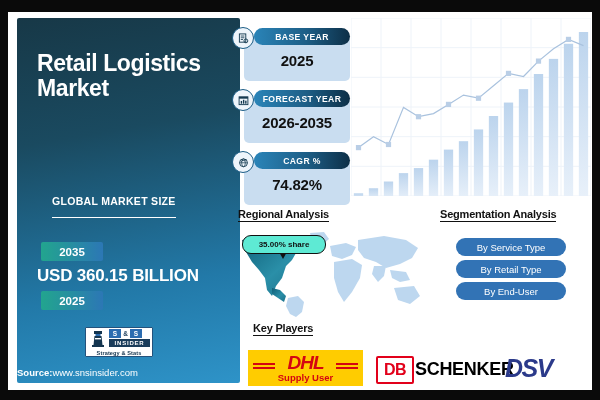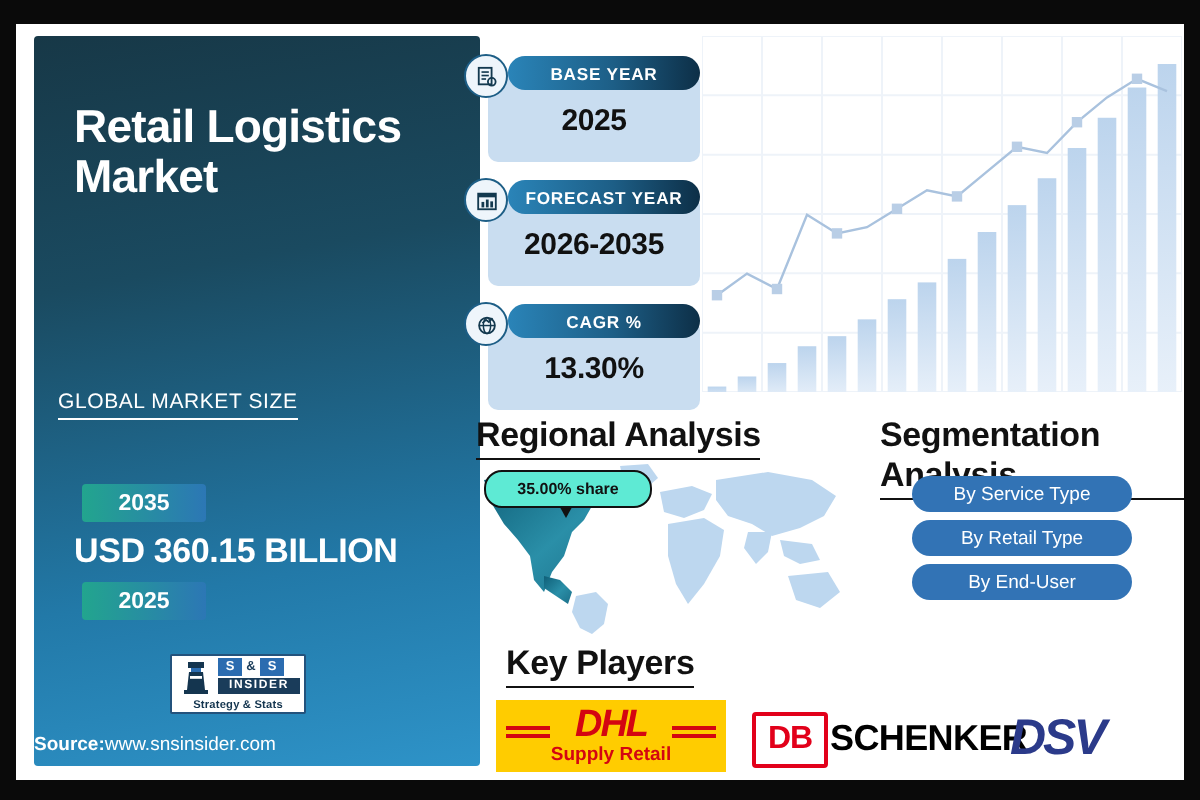--- a/index.html
+++ b/index.html
@@ -252,7 +252,7 @@
           <path d="M3.5 5 L5.5 3.2 L7 4.4 L9 2.2" fill="none" stroke="#13394f" stroke-width="1"></path>
         </svg>
       </div>
-      <div class="badgeValue">13.30%</div>
+      <div class="badgeValue">74.82%</div>
     </div>
 
     <div id="chartArea">

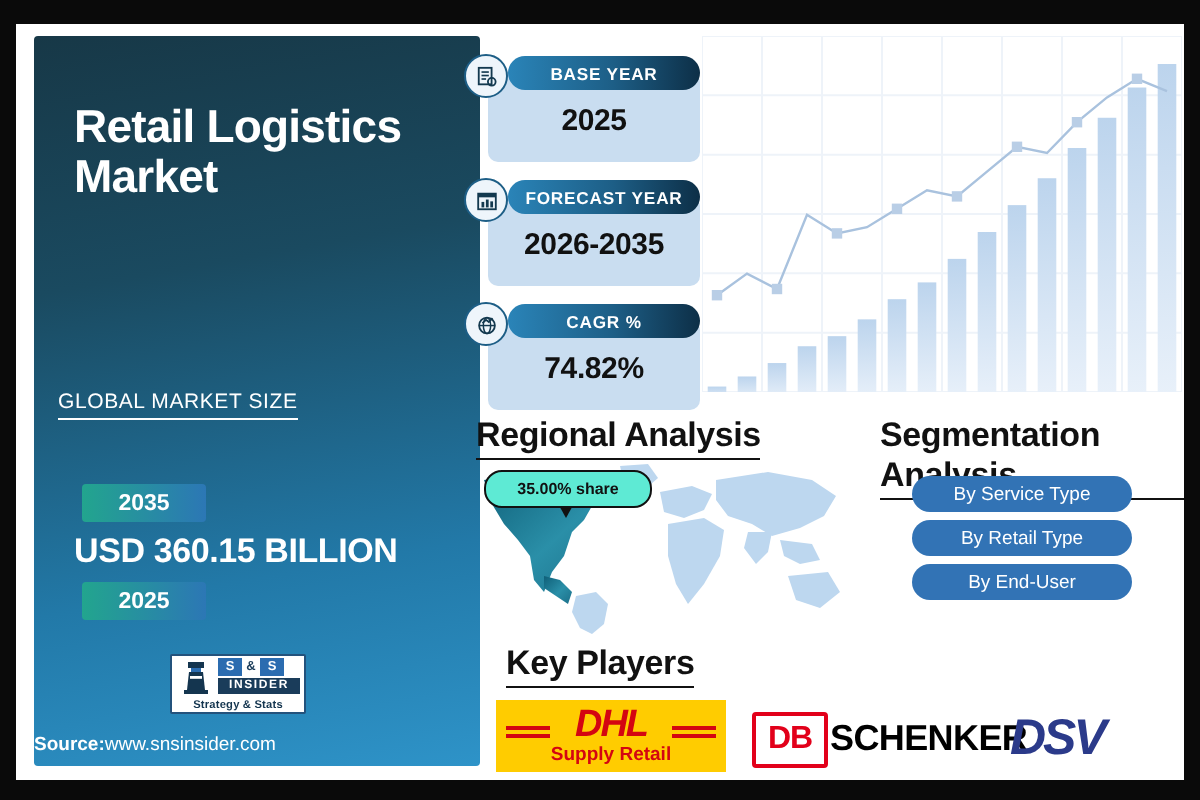--- a/index.html
+++ b/index.html
@@ -31,9 +31,9 @@
     letter-spacing:-.4px;
   }
   #gmsLabel{
-    position:absolute;left:12px;top:177px;
-    color:#ffffff;font-size:10.5px;font-weight:normal;letter-spacing:.3px;
-    border-bottom:1.4px solid #ffffff;padding-bottom:2px;
+    position:absolute;left:35px;top:177px;
+    color:#ffffff;font-size:10.5px;font-weight:bold;letter-spacing:.3px;
+    border-bottom:1.4px solid #ffffff;padding-bottom:10px;
   }
   .bigval{
     position:absolute;left:20px;color:#fff;font-size:17px;font-weight:bold;

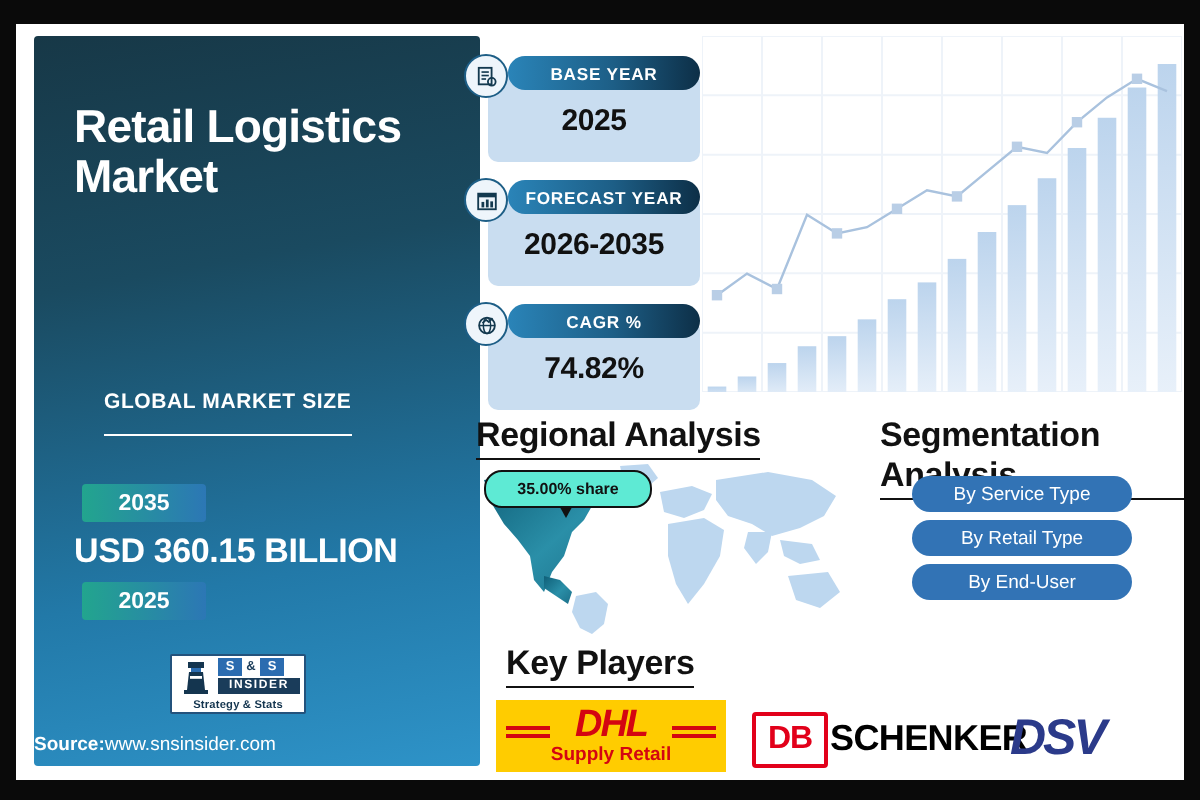--- a/index.html
+++ b/index.html
@@ -112,7 +112,7 @@
 
   
   .sectionHead{
-    position:absolute;color:#111;font-size:17px;font-weight:bold;
+    position:absolute;color:#111;font-size:11px;font-weight:bold;
     border-bottom:1.4px solid #111;padding-bottom:1px;letter-spacing:-.2px;
   }
   #regionHead{left:230px;top:196px;}

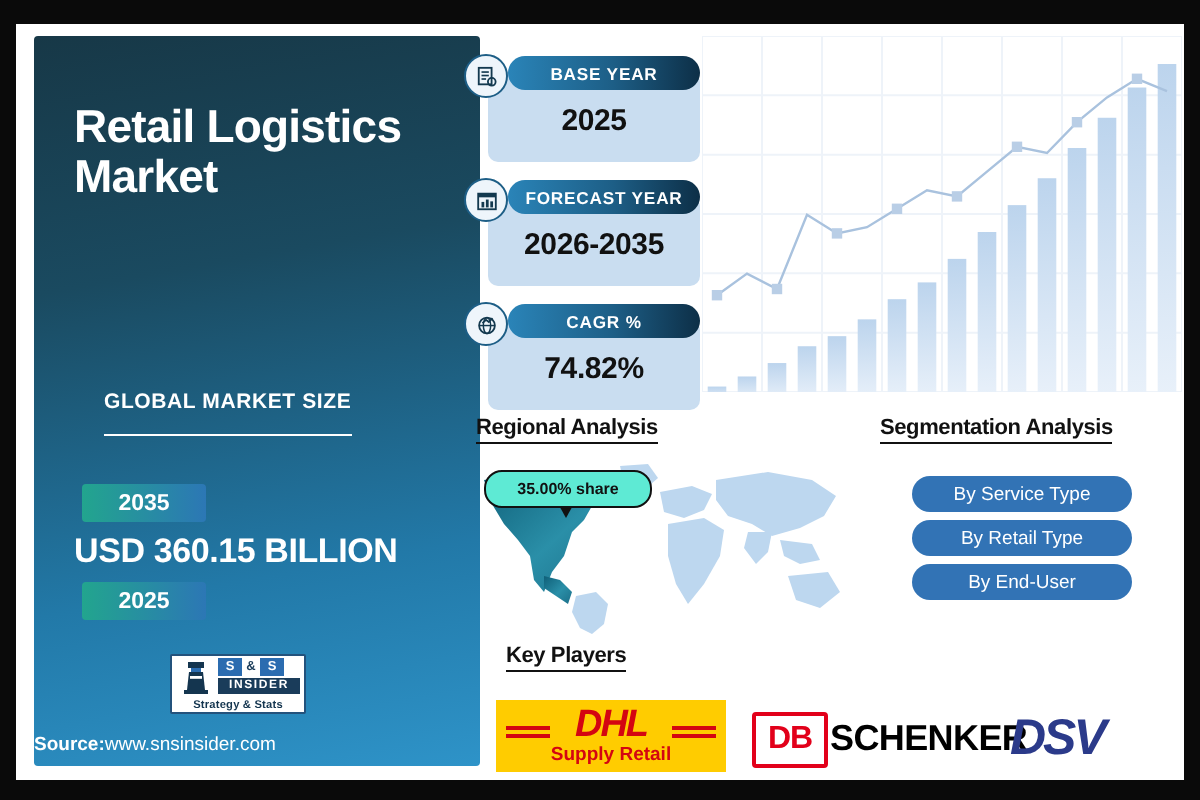--- a/index.html
+++ b/index.html
@@ -361,7 +361,7 @@
       <div class="dhlDash" style="left:88px;top:13px;width:22px;"></div>
       <div class="dhlDash" style="left:88px;top:17px;width:22px;"></div>
       <div id="dhlText">DHL</div>
-      <div id="dhlSub">Supply Retail</div>
+      <div id="dhlSub">Supply User</div>
     </div>
 
     <div id="dbBox">DB</div>

